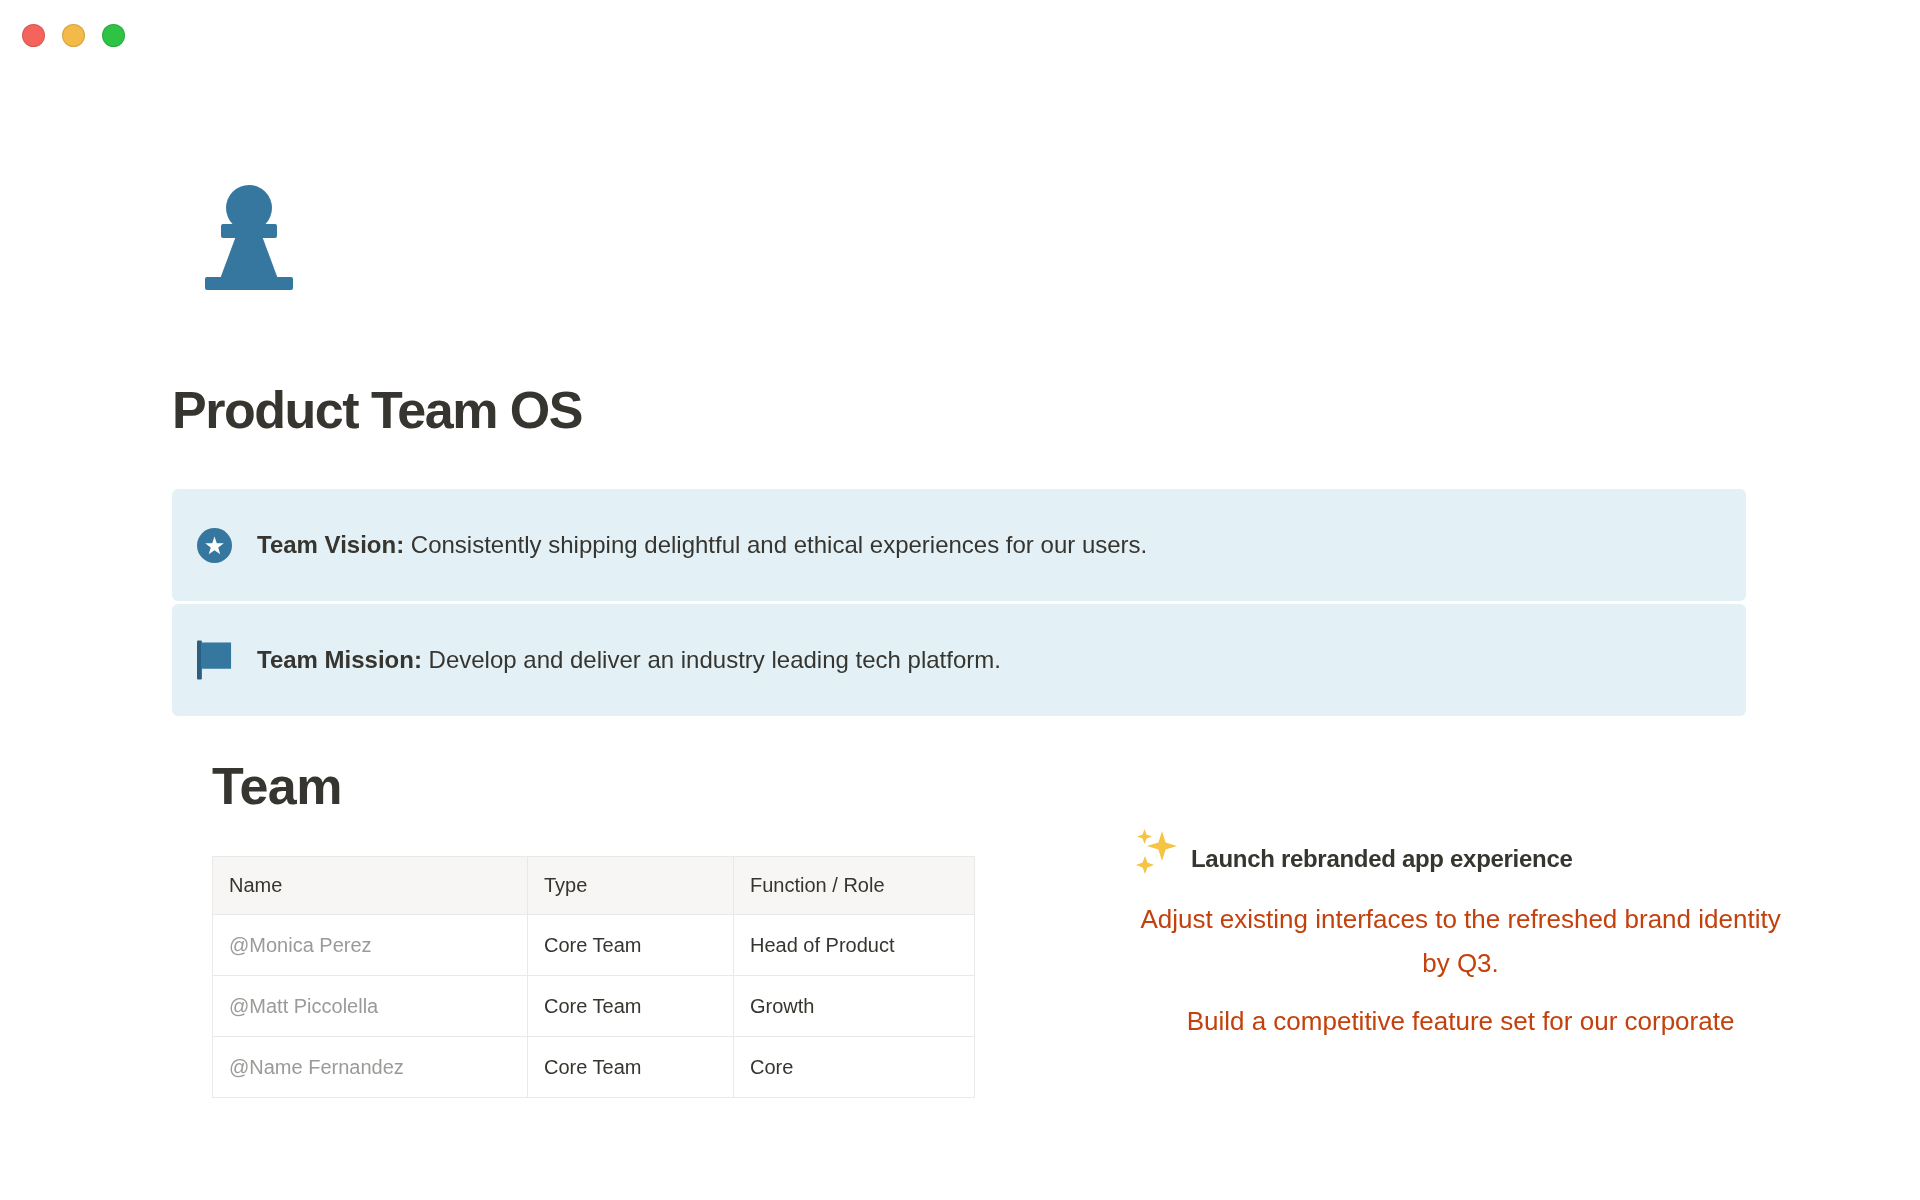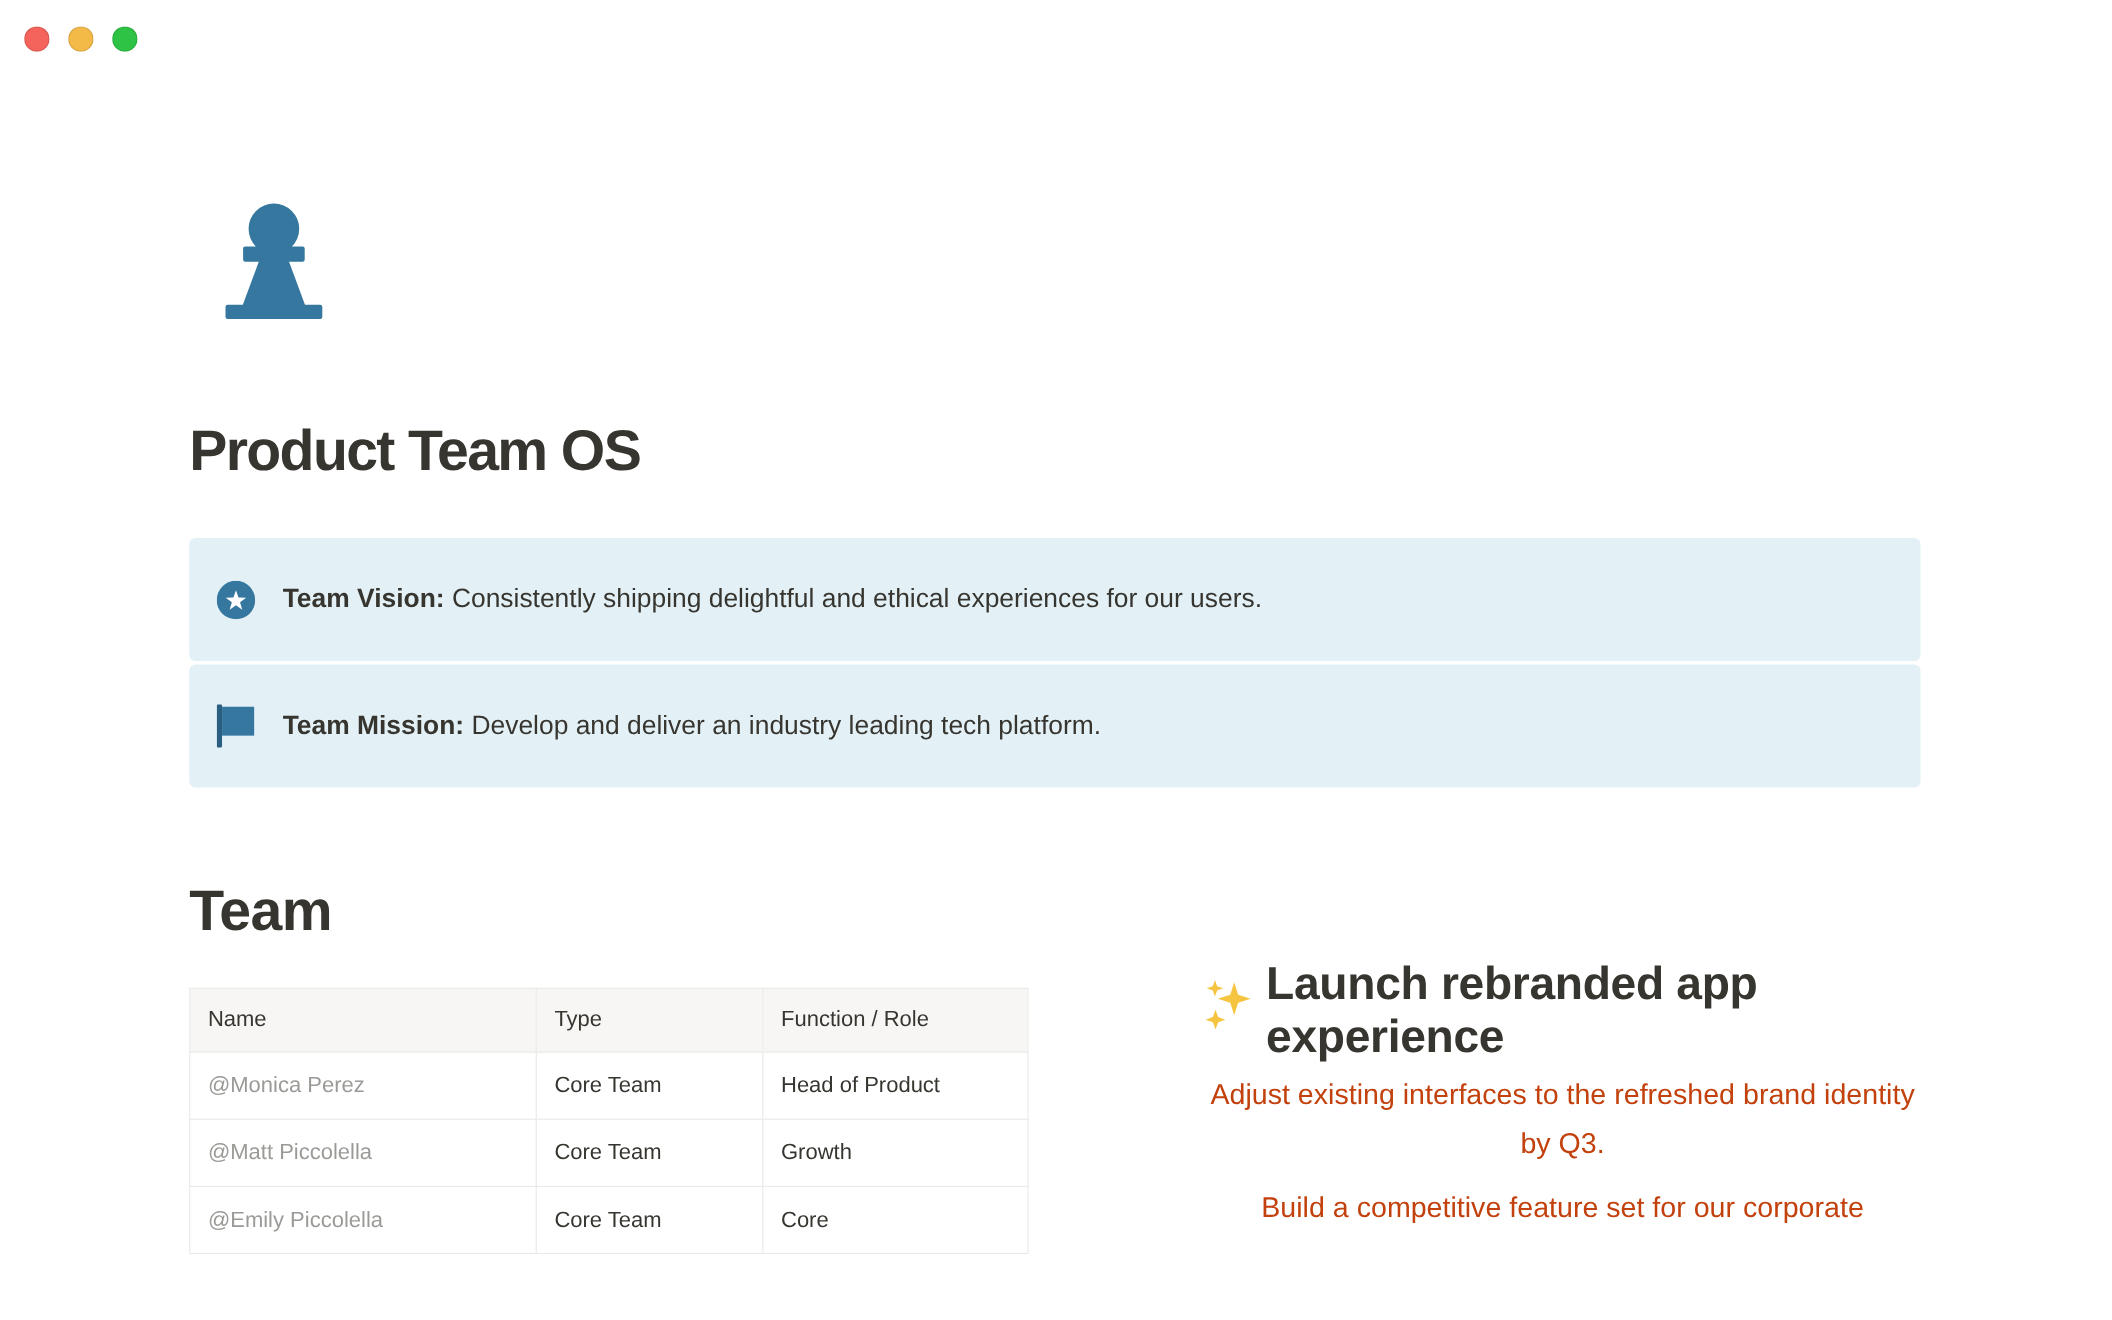--- a/index.html
+++ b/index.html
@@ -40,7 +40,7 @@
   .callout b { font-weight: 700; }
 
   
-  .col { position: absolute; top: 798px; }
+  .col { position: absolute; top: 756px; margin-left: 40px; }
   .col-left { left: 172px; width: 762px; }
   .col-right { left: 1095px; width: 651px; }
   h2.section {

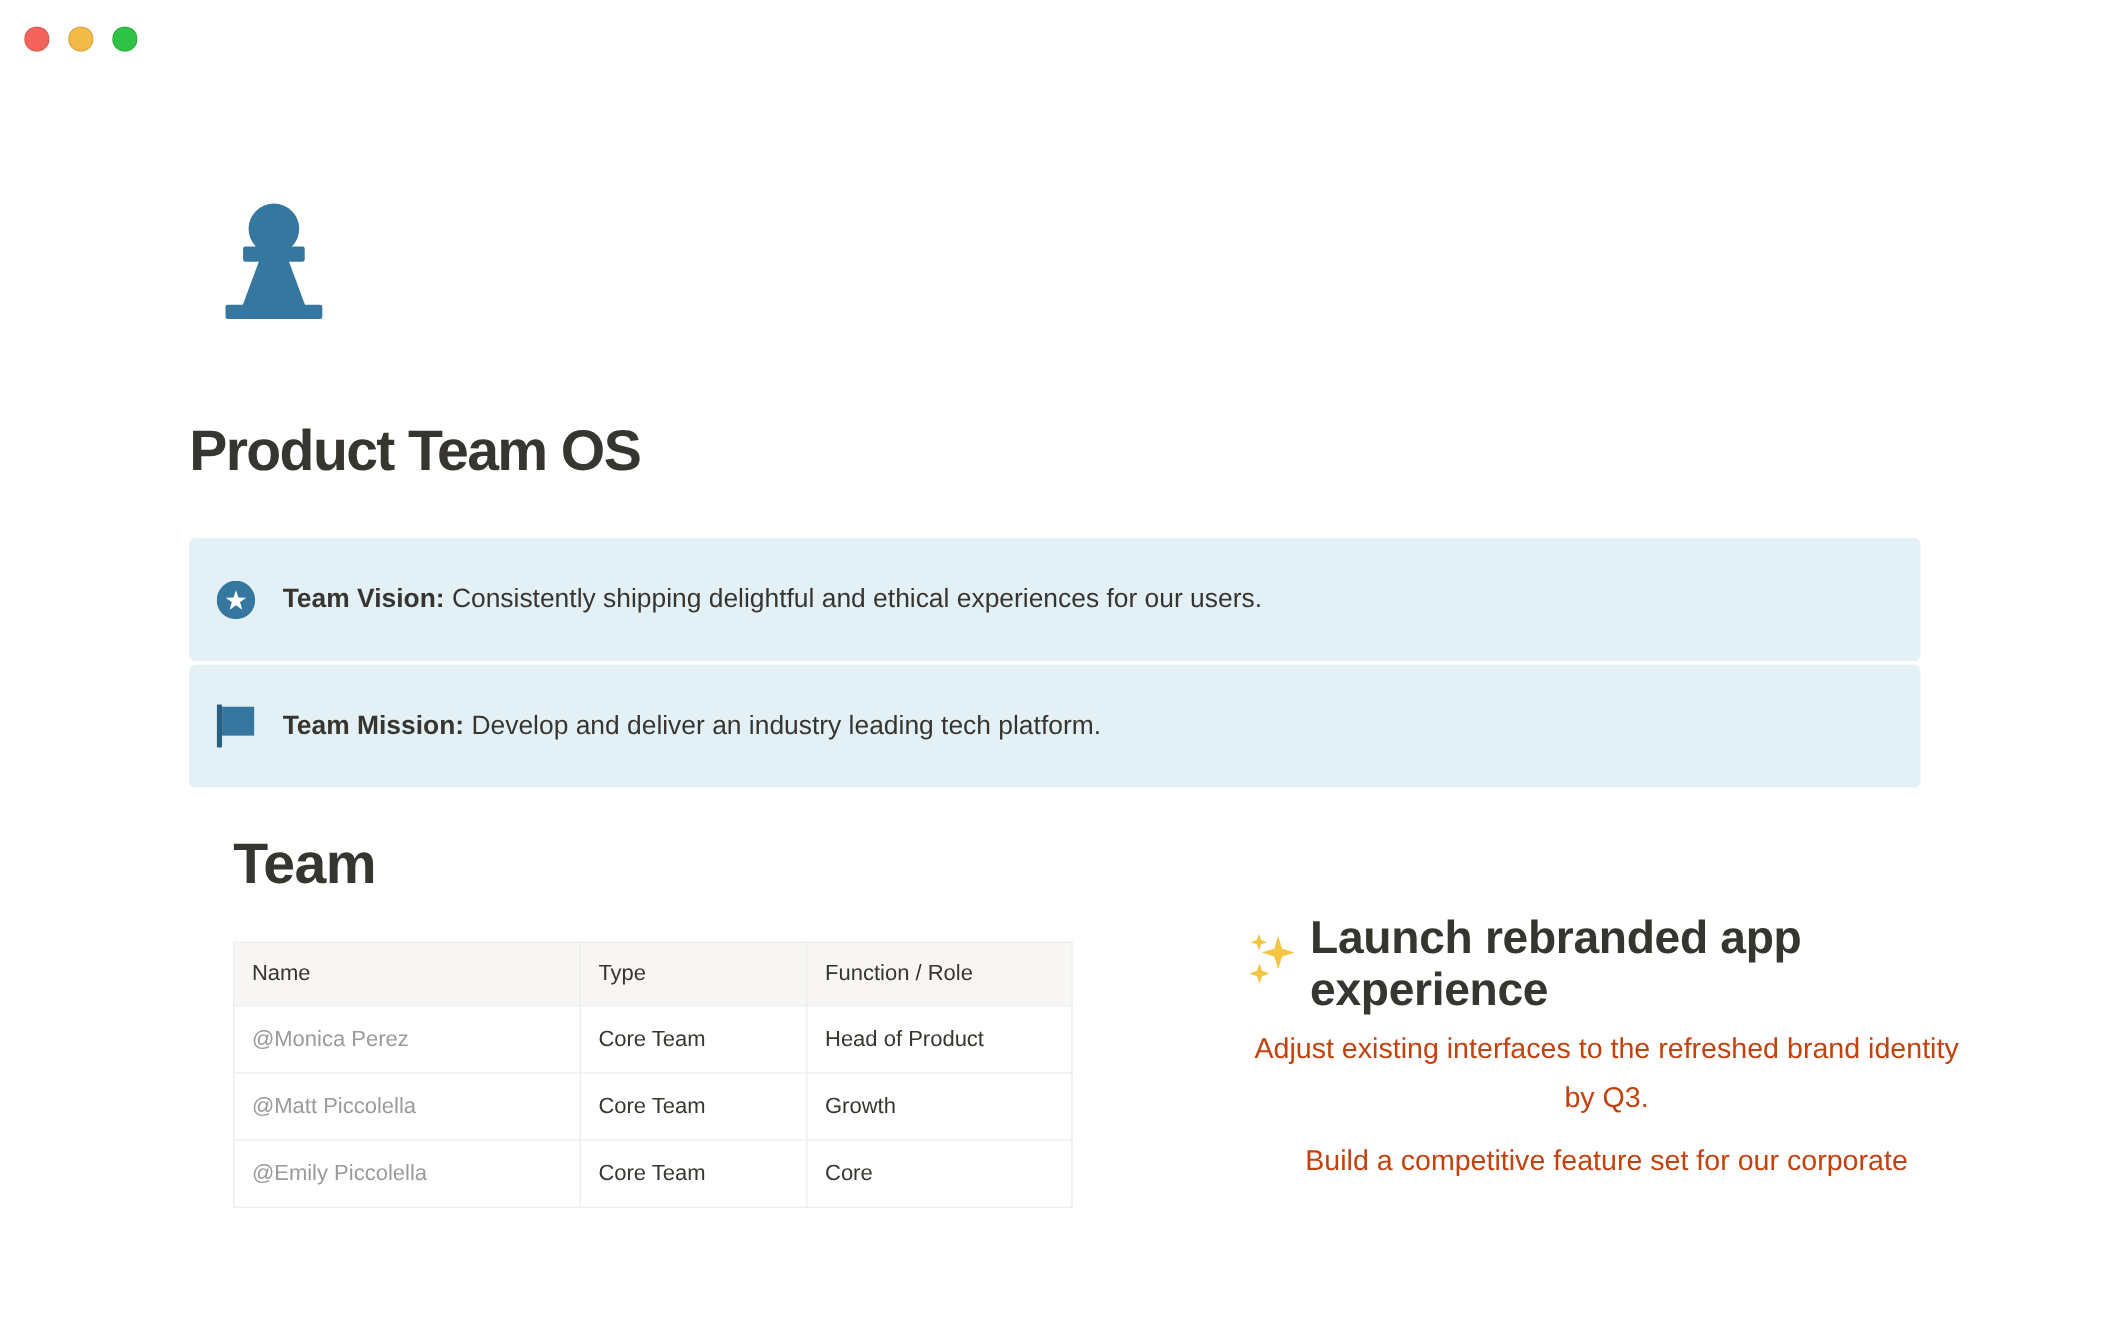--- a/index.html
+++ b/index.html
@@ -66,7 +66,7 @@
   
   .goal-h {
     display: flex; align-items: center; gap: 14px;
-    font-size: 42px; font-weight: 700; letter-spacing: -0.3px; line-height: 48px;
+    font-size: 24px; font-weight: 700; letter-spacing: -0.3px; line-height: 48px;
   }
   .goal-h .g-icon { flex: 0 0 auto; }
   .goal-1 { margin-top: 72px; }

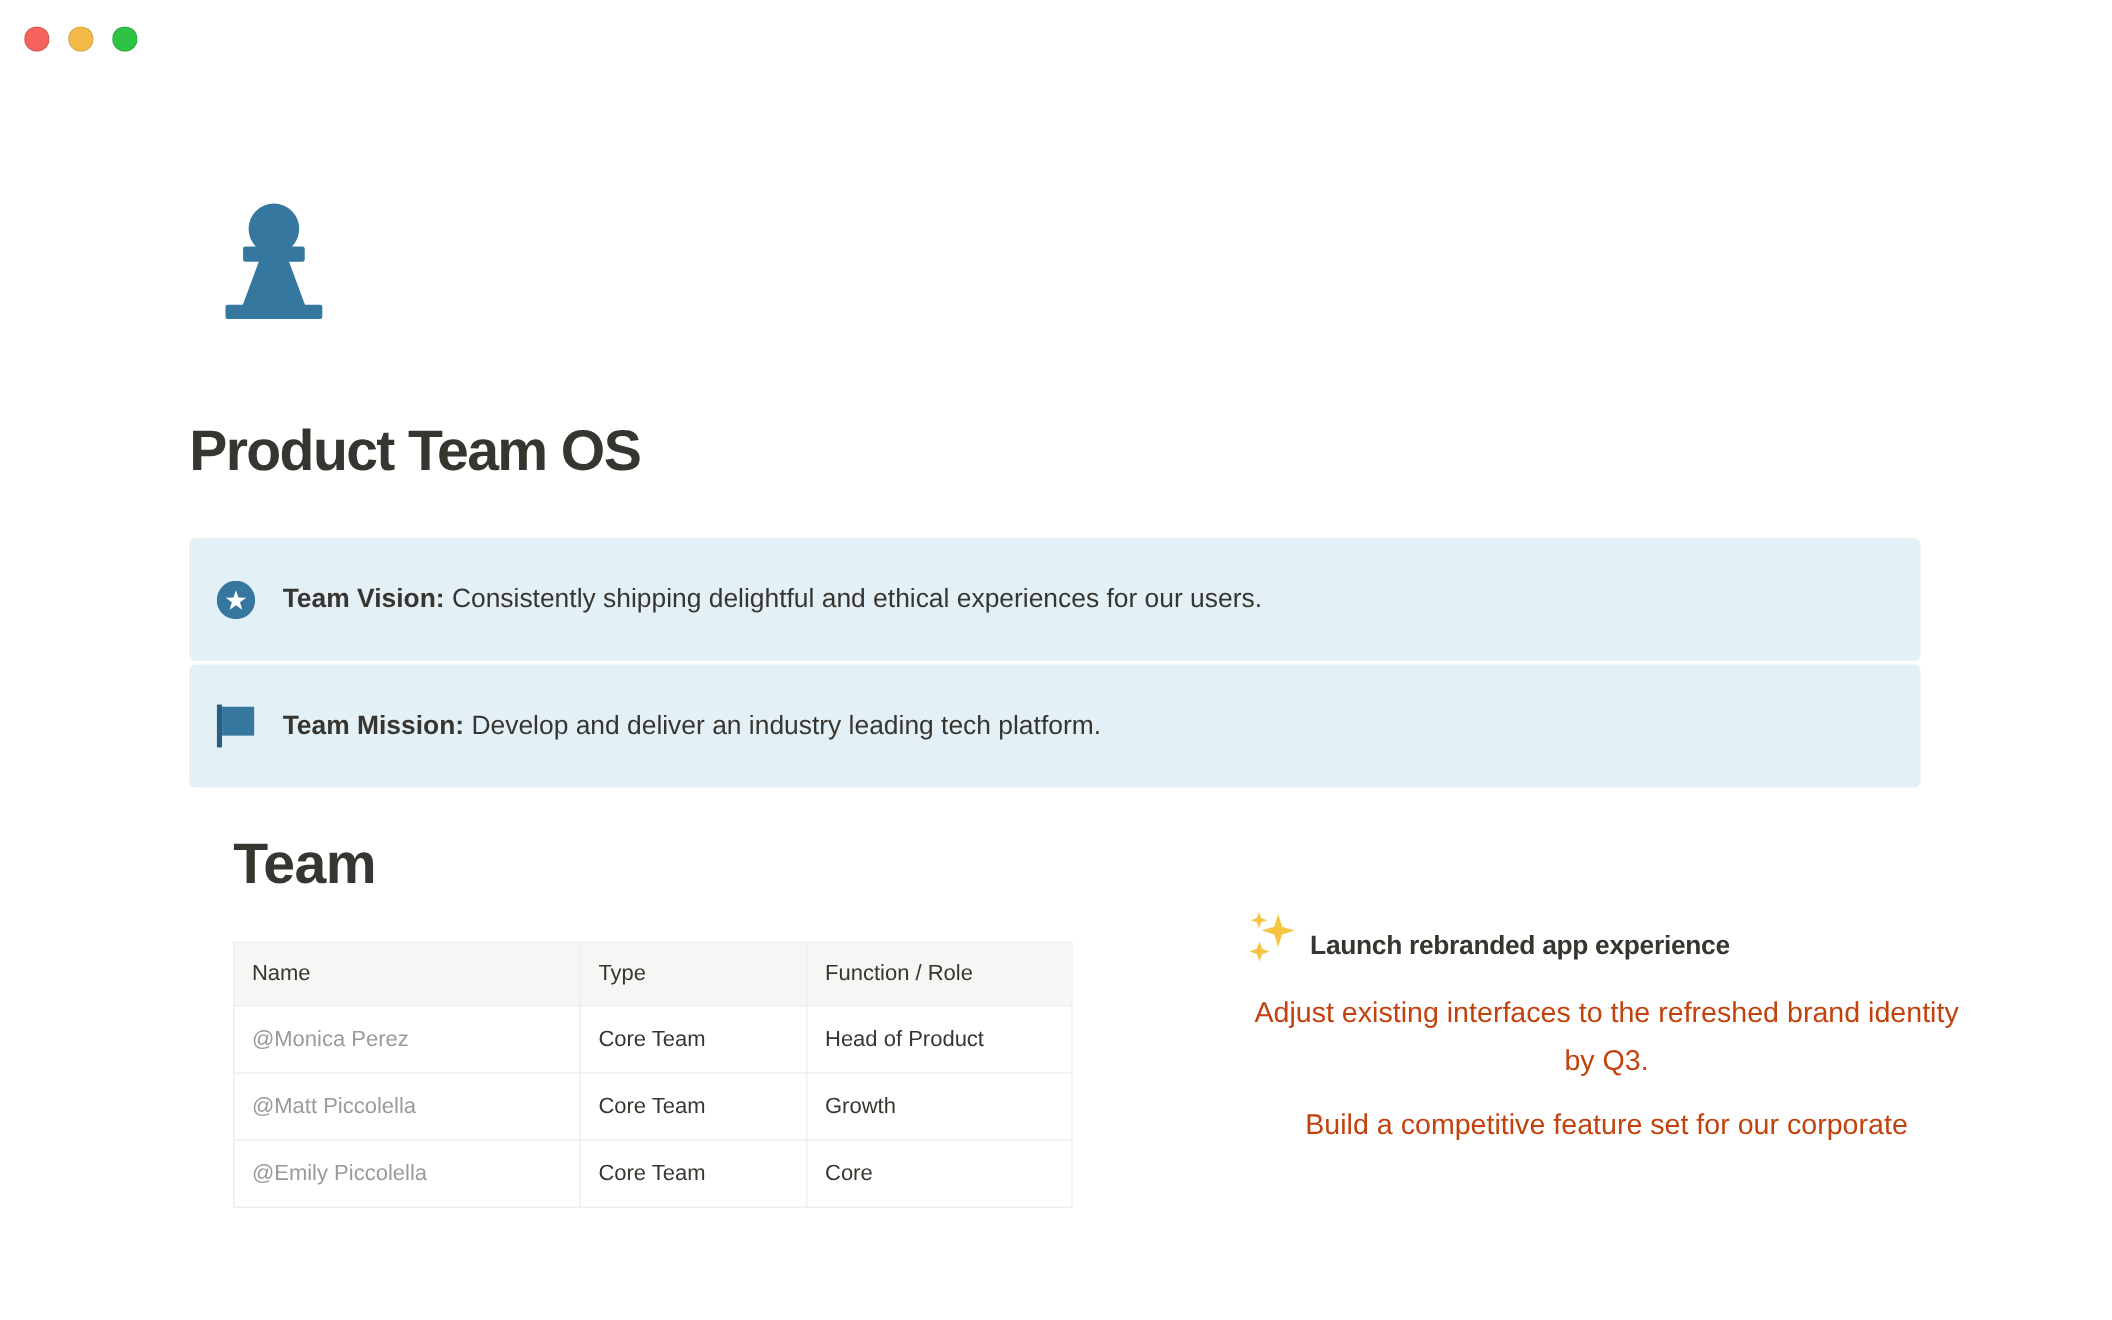--- a/index.html
+++ b/index.html
@@ -146,7 +146,7 @@
           <td>Growth</td>
         </tr>
         <tr>
-          <td><span class="mention">@Emily Piccolella</span></td>
+          <td><span class="mention">@Name Fernandez</span></td>
           <td>Core Team</td>
           <td>Core</td>
         </tr>

